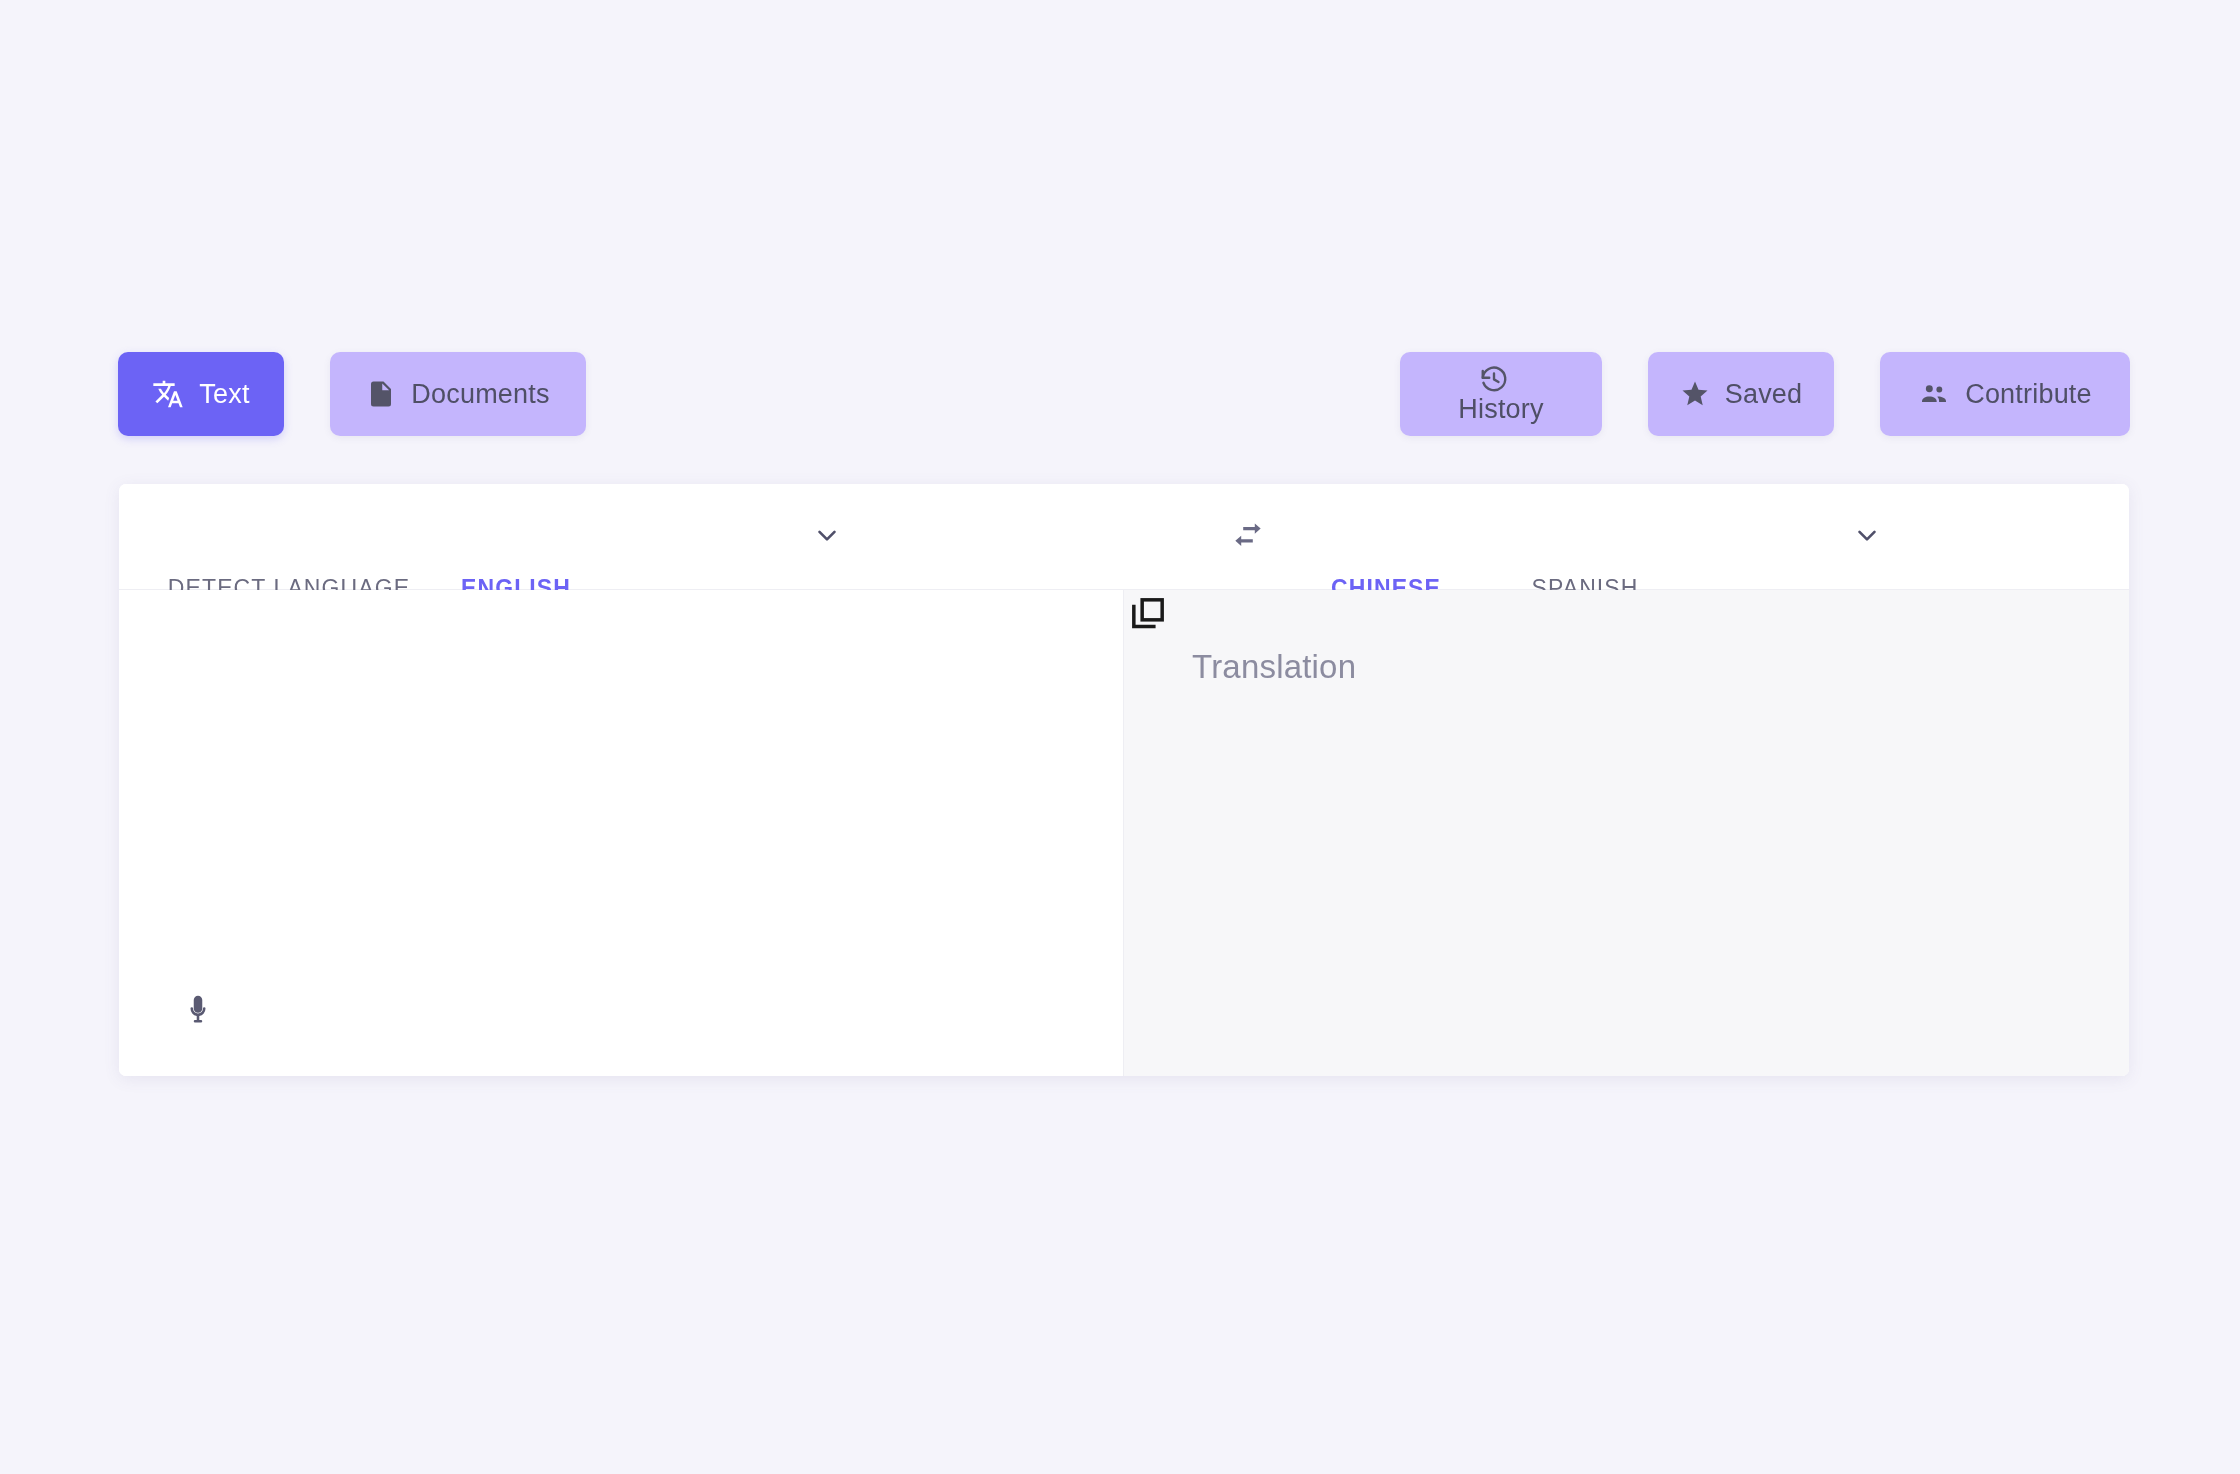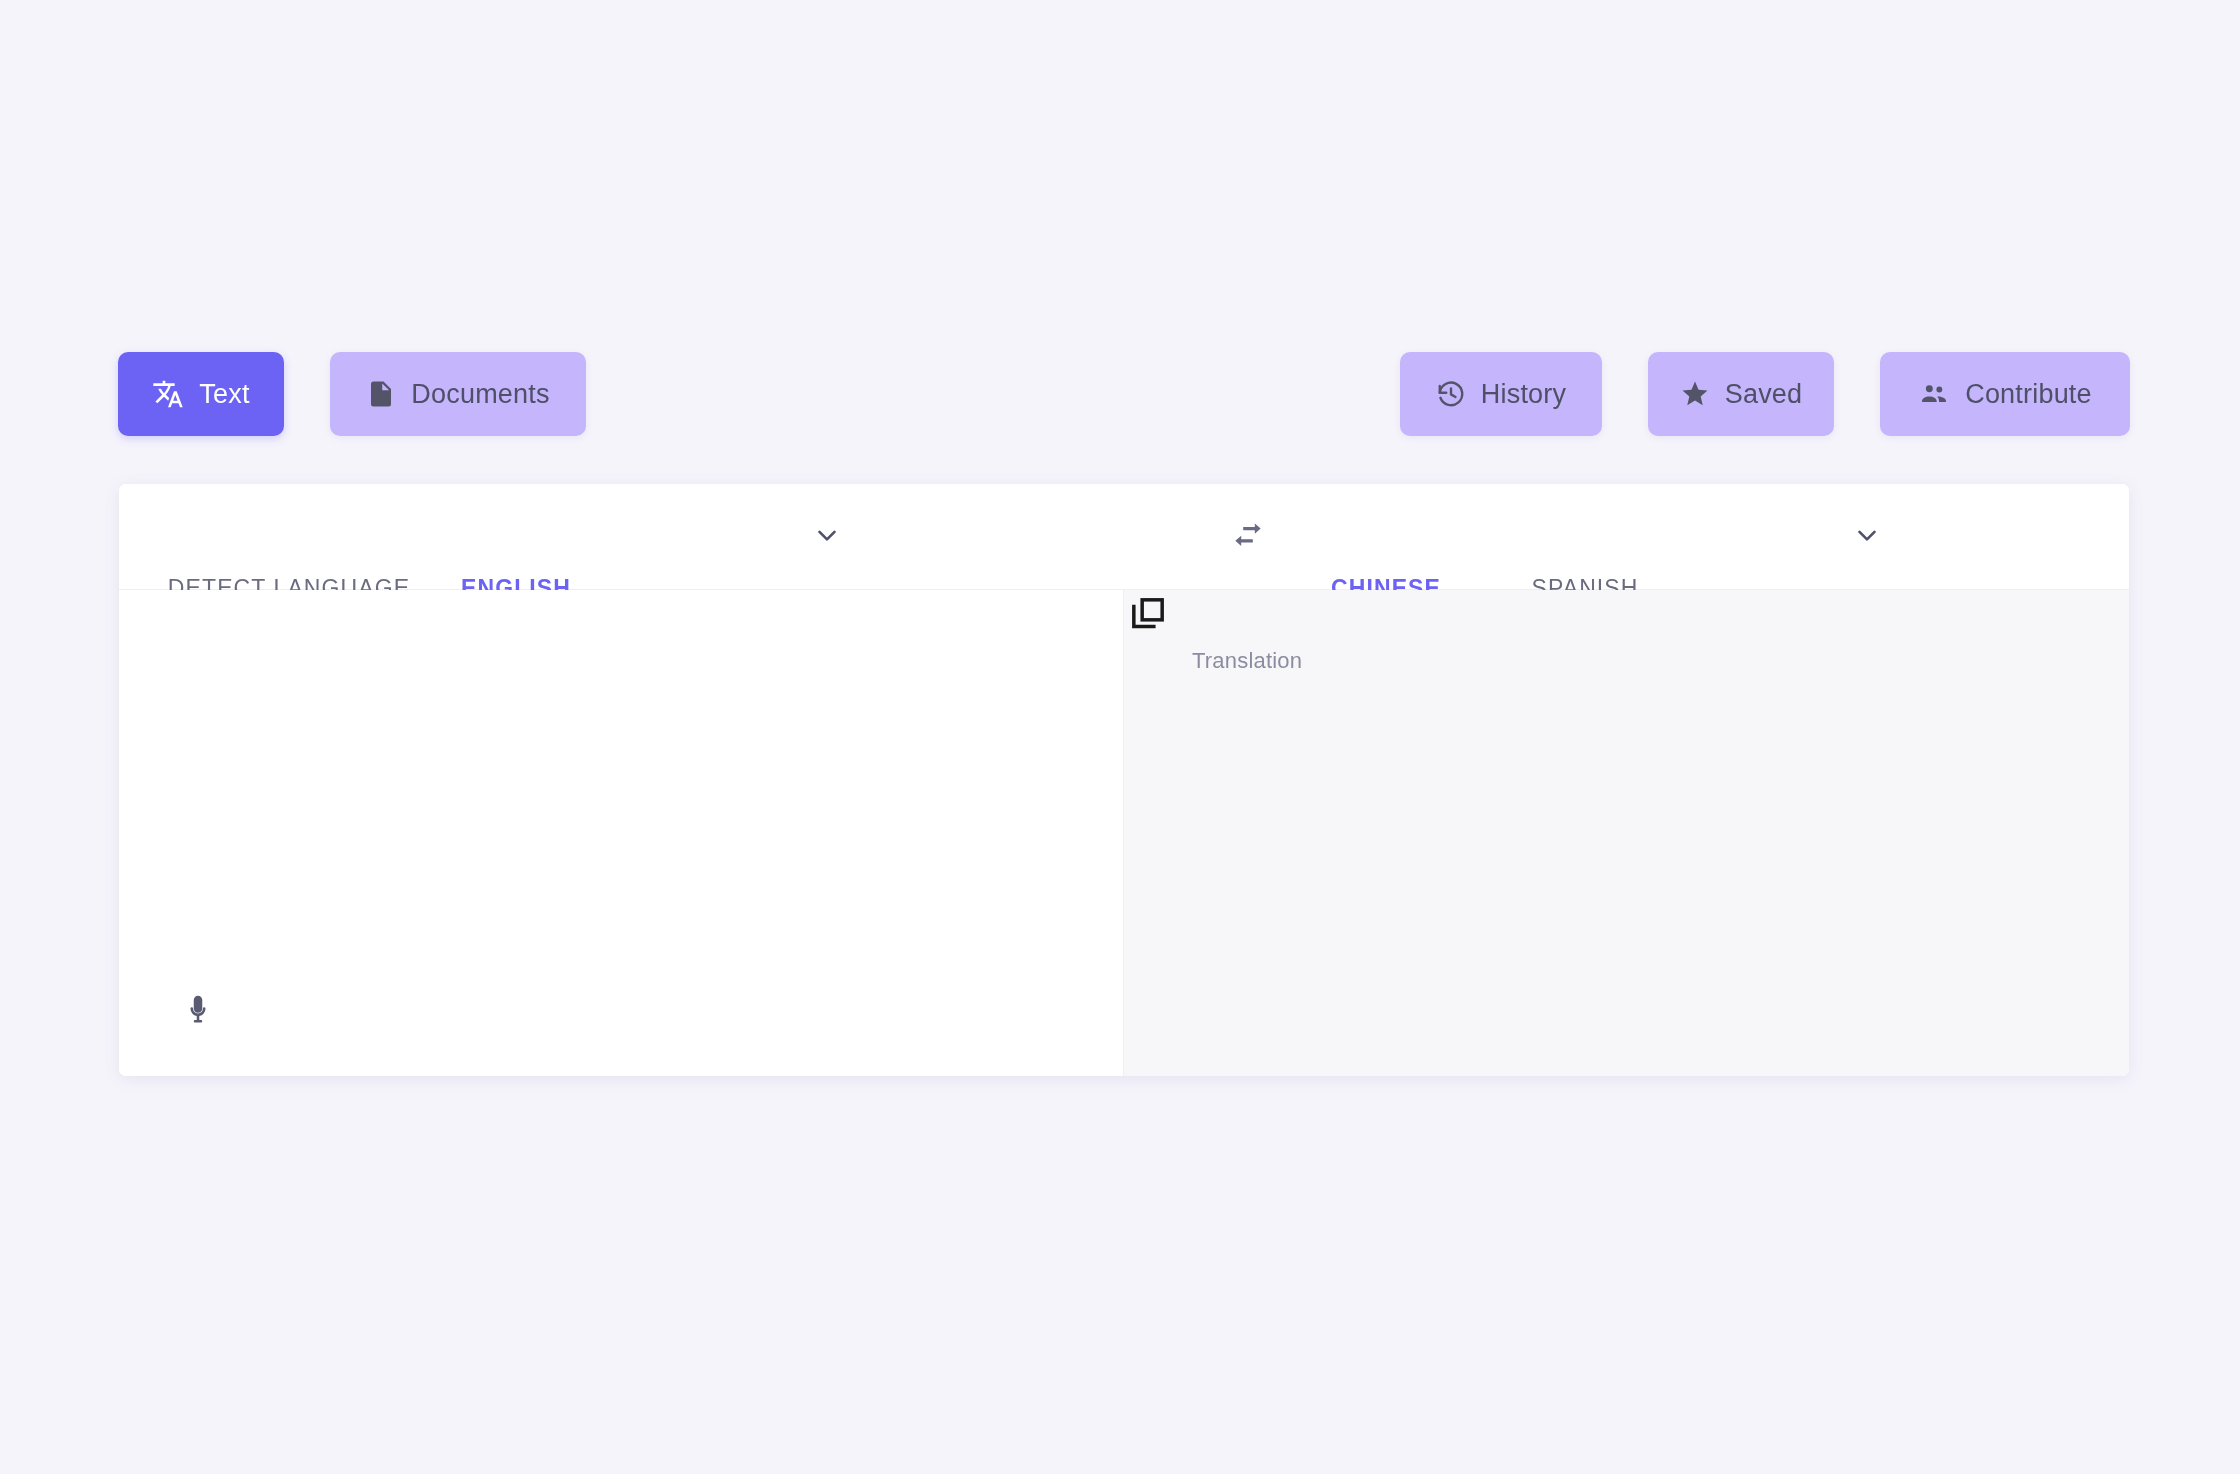--- a/index.html
+++ b/index.html
@@ -71,7 +71,7 @@
   }
   #btn-text { width: 166px; padding: 12px; }
   #btn-documents { width: 256px; padding: 0; }
-  #btn-history { width: 202px; padding: 0; }
+  #btn-history { width: 202px; padding: 0; flex-direction: column; }
   #btn-saved { width: 186px; padding: 0; }
   #btn-contribute { width: 250px; padding: 0; }
 

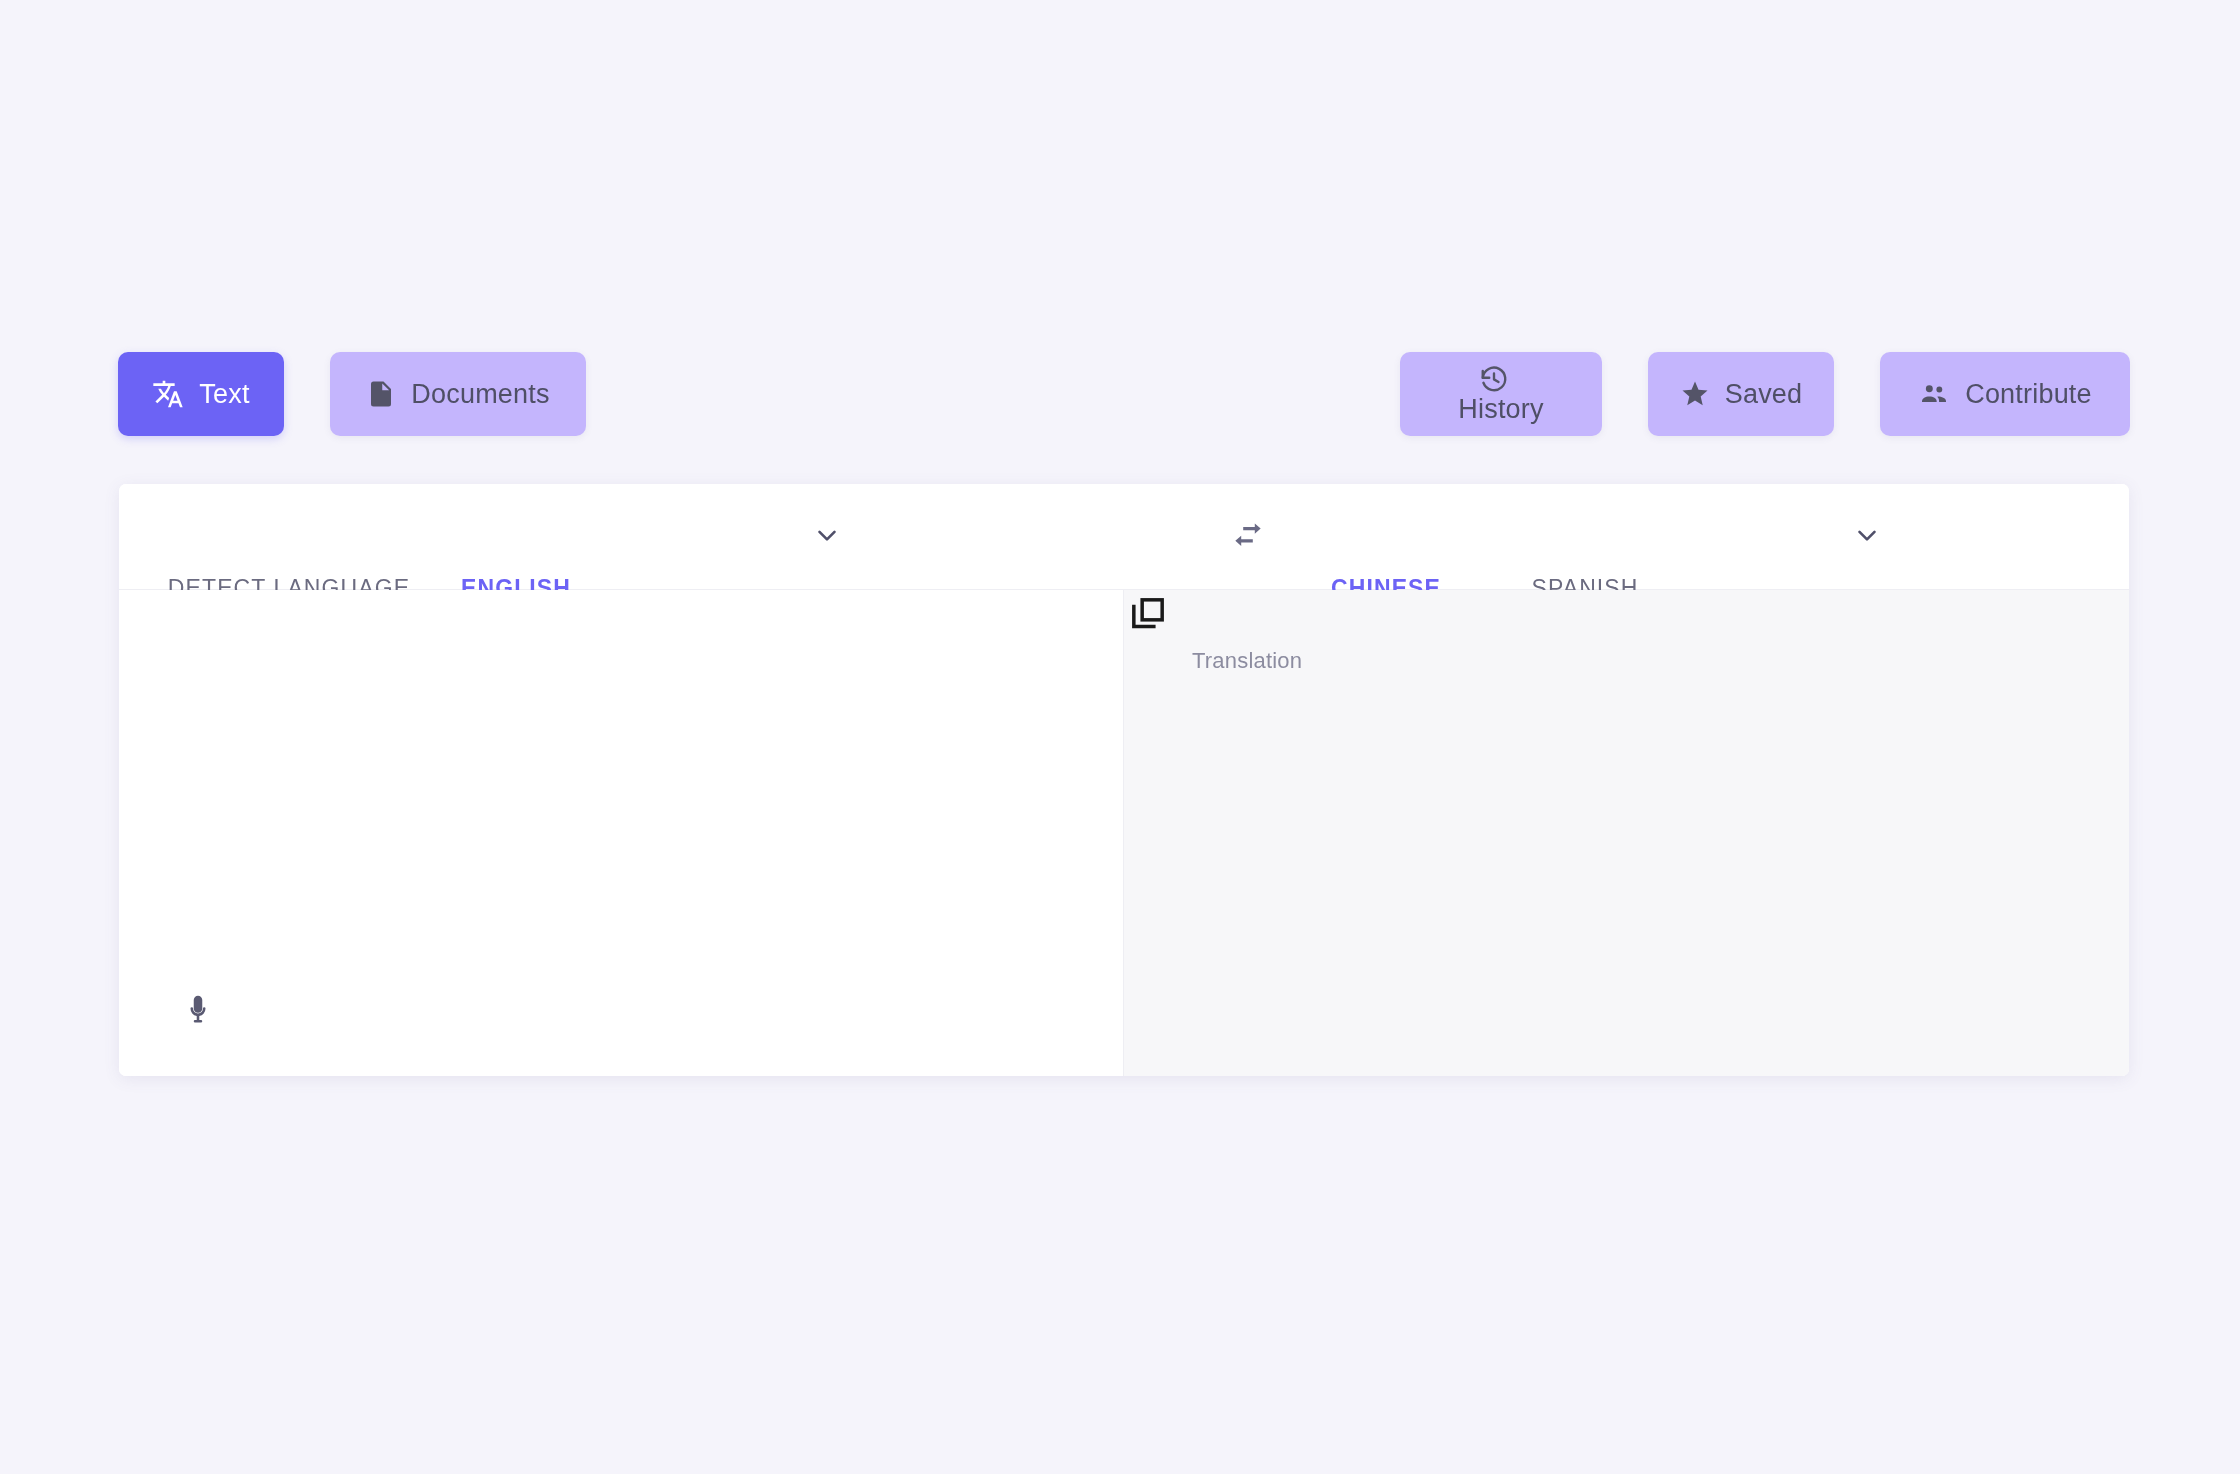--- a/index.html
+++ b/index.html
@@ -208,7 +208,7 @@
     position: absolute;
     left: 1192px;
     top: 648px;
-    font-size: 22px;
+    font-size: 33px;
     color: #8c8ca0;
     letter-spacing: 0.2px;
     z-index: 4;

